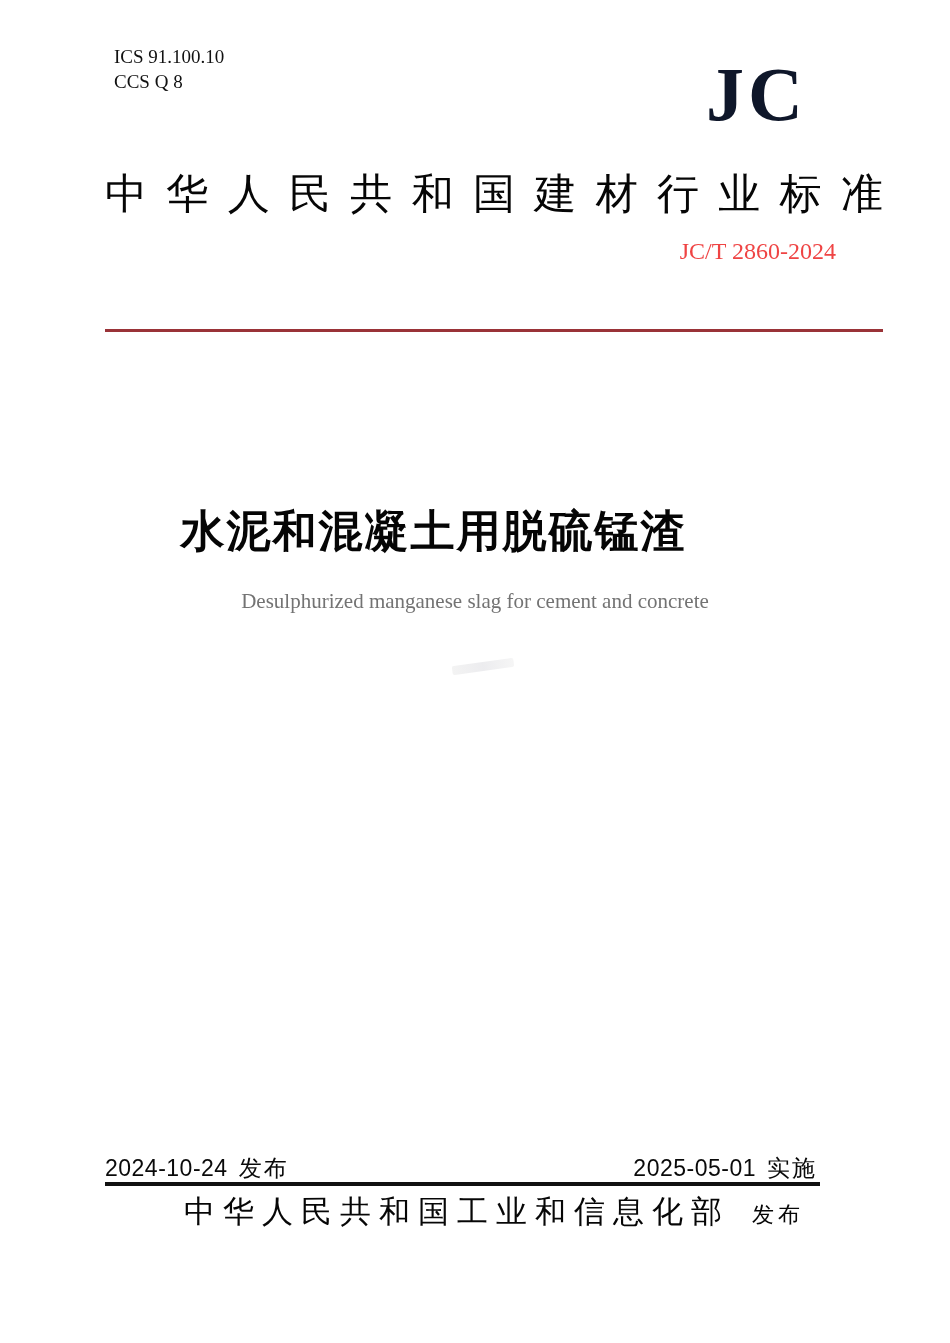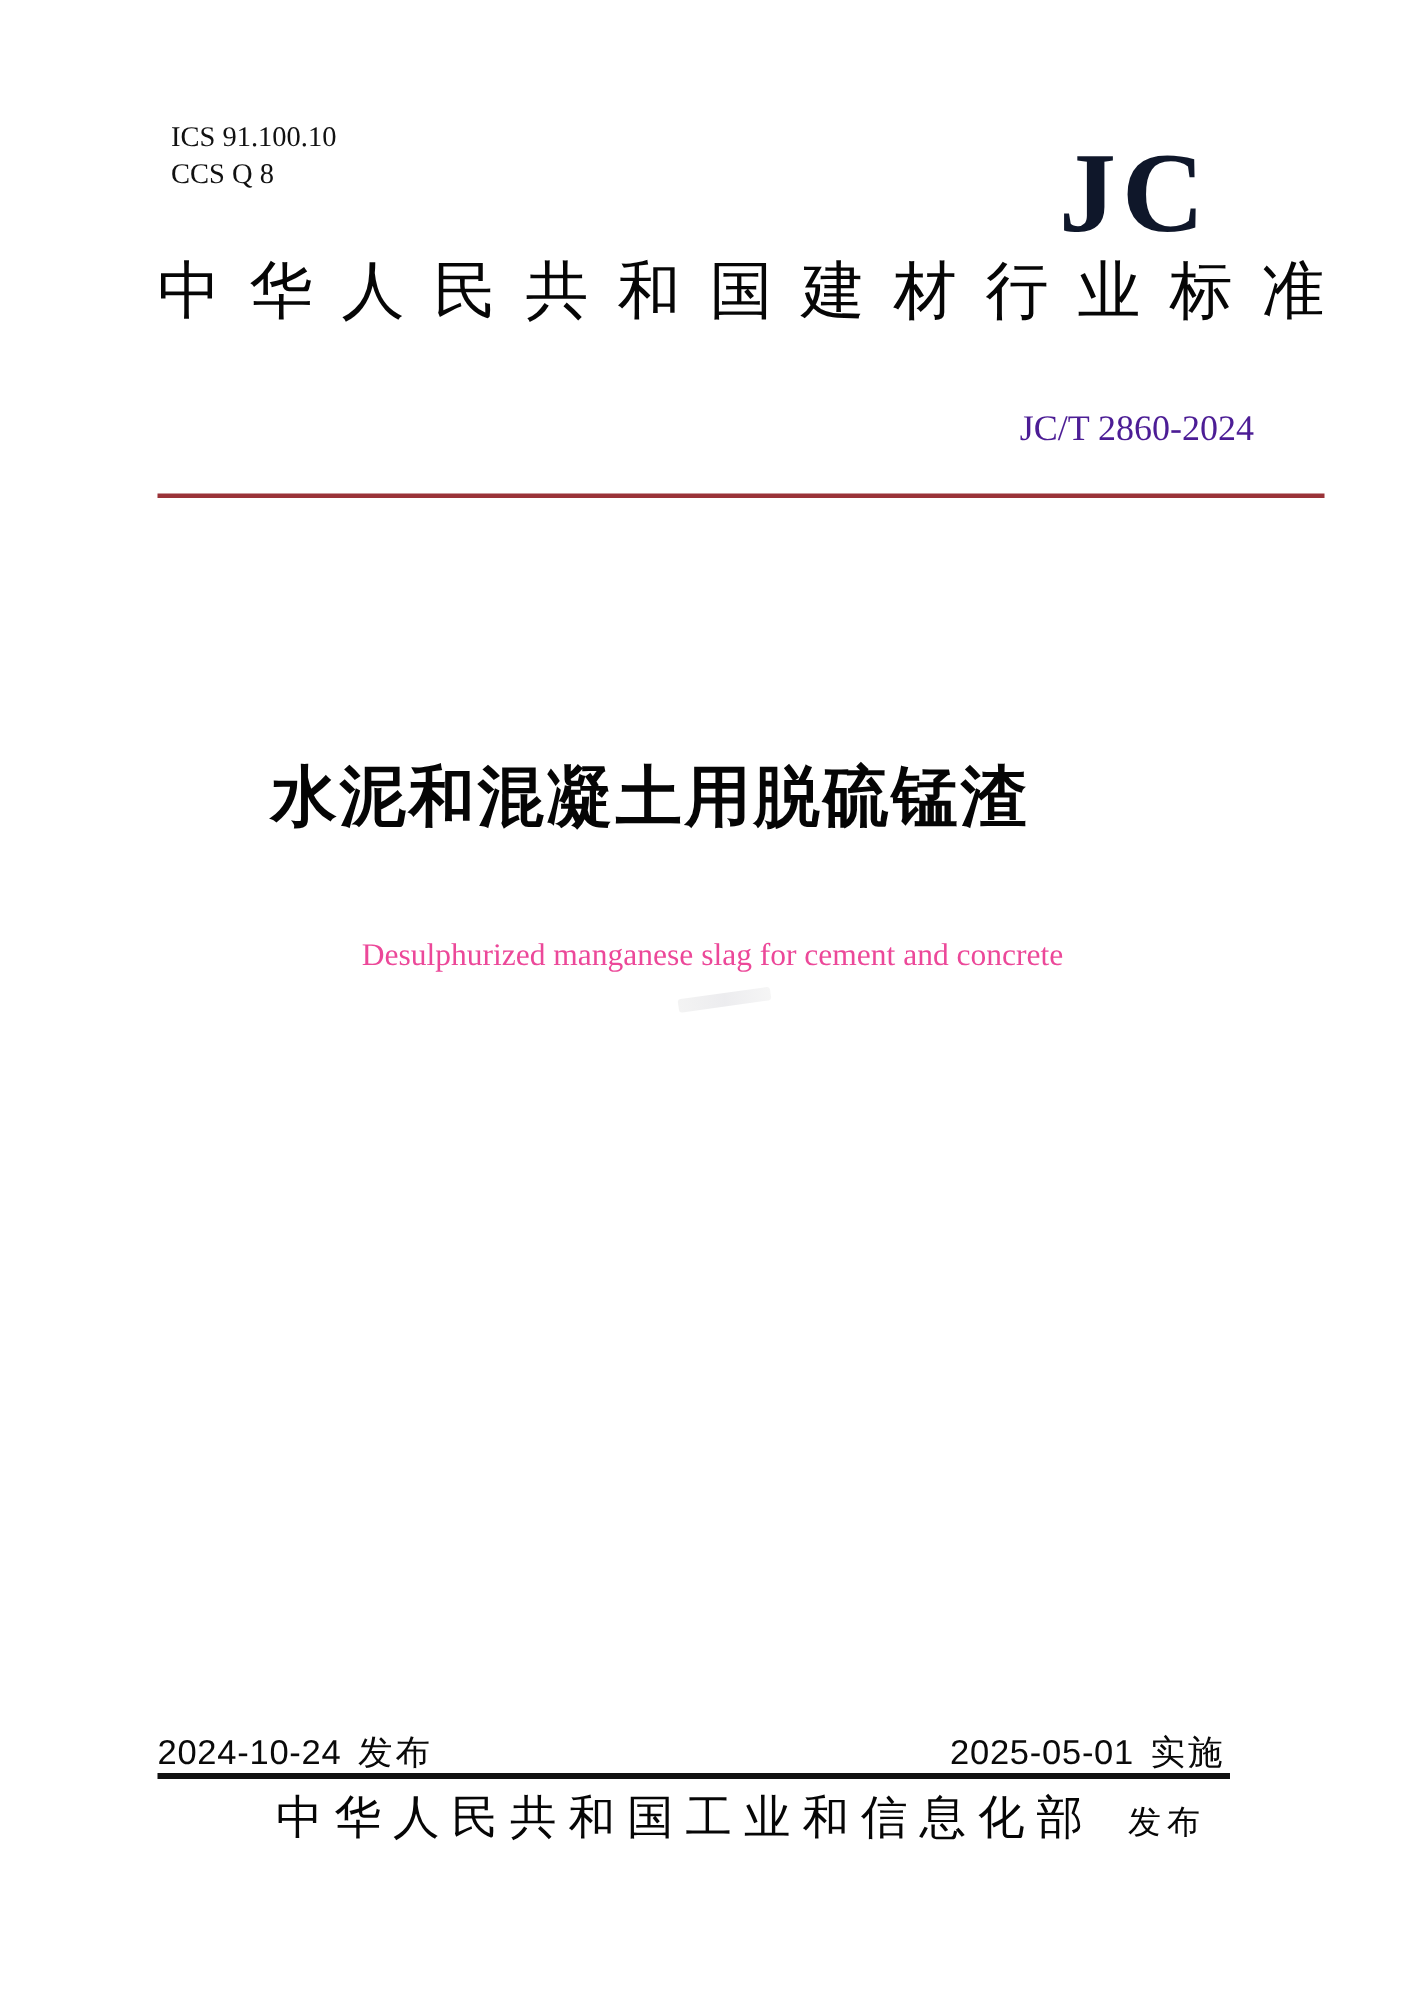--- a/index.html
+++ b/index.html
@@ -12,7 +12,7 @@
     font-family: "Liberation Sans", "DejaVu Sans", sans-serif;
     color: var(--text, #000);
   }
-  .serif { font-family: "Liberation Serif", "DejaVu Serif", serif; margin-top: 35px; }
+  .serif { font-family: "Liberation Serif", "DejaVu Serif", serif; }
 
   
   .codes {

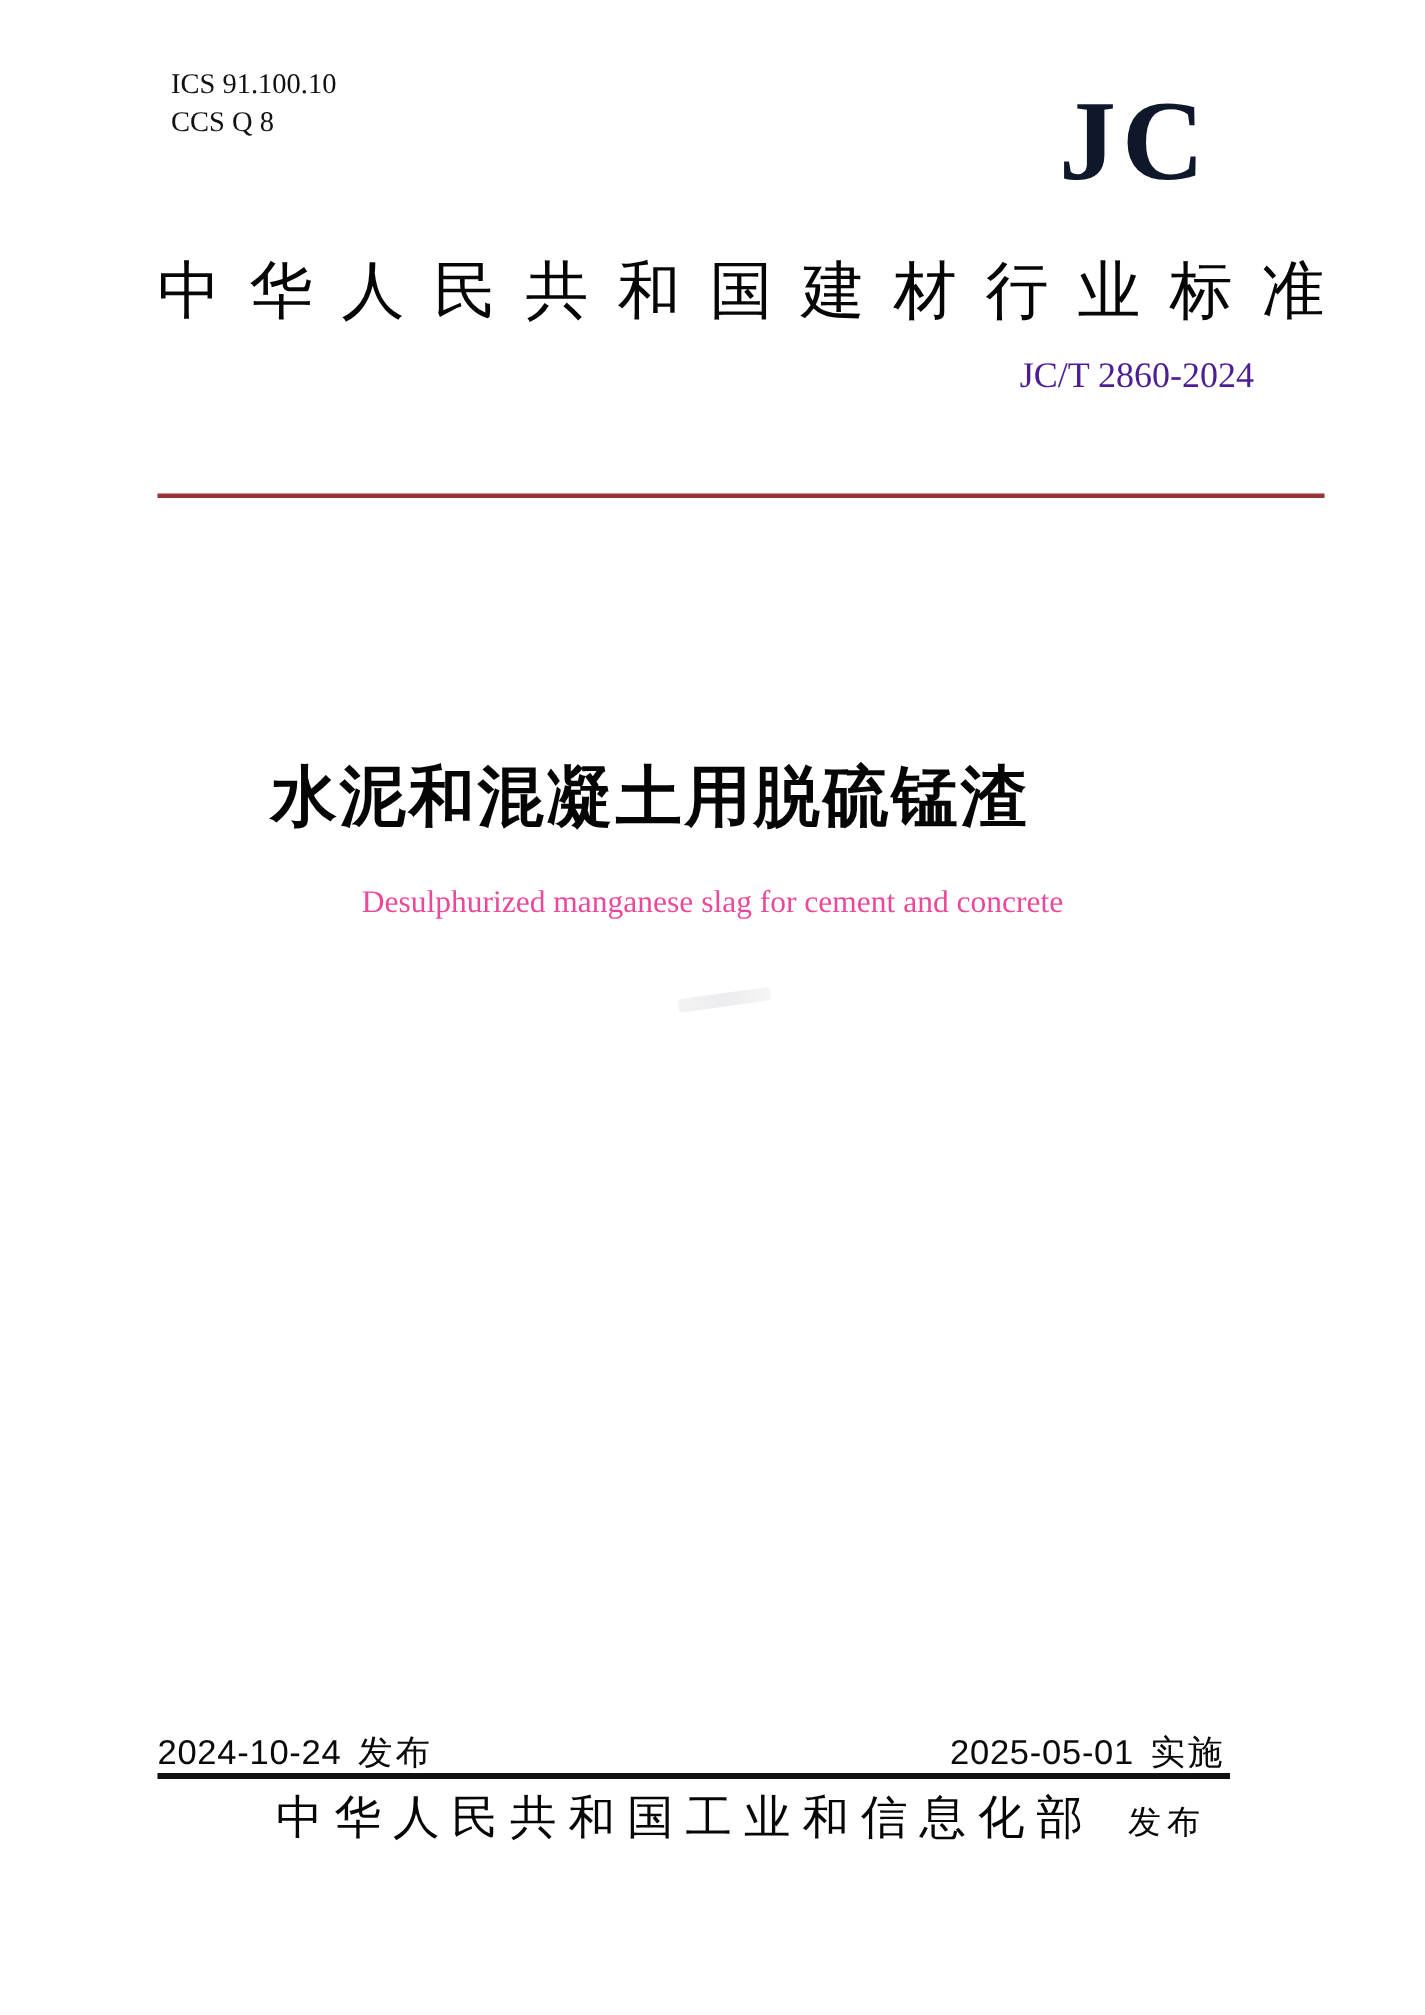--- a/index.html
+++ b/index.html
@@ -55,7 +55,7 @@
     right: 114px;
     top: 238px;
     font-size: 24px;
-    color: #4c1d95;
+    color: #ef4444;
   }
 
   .red-rule {

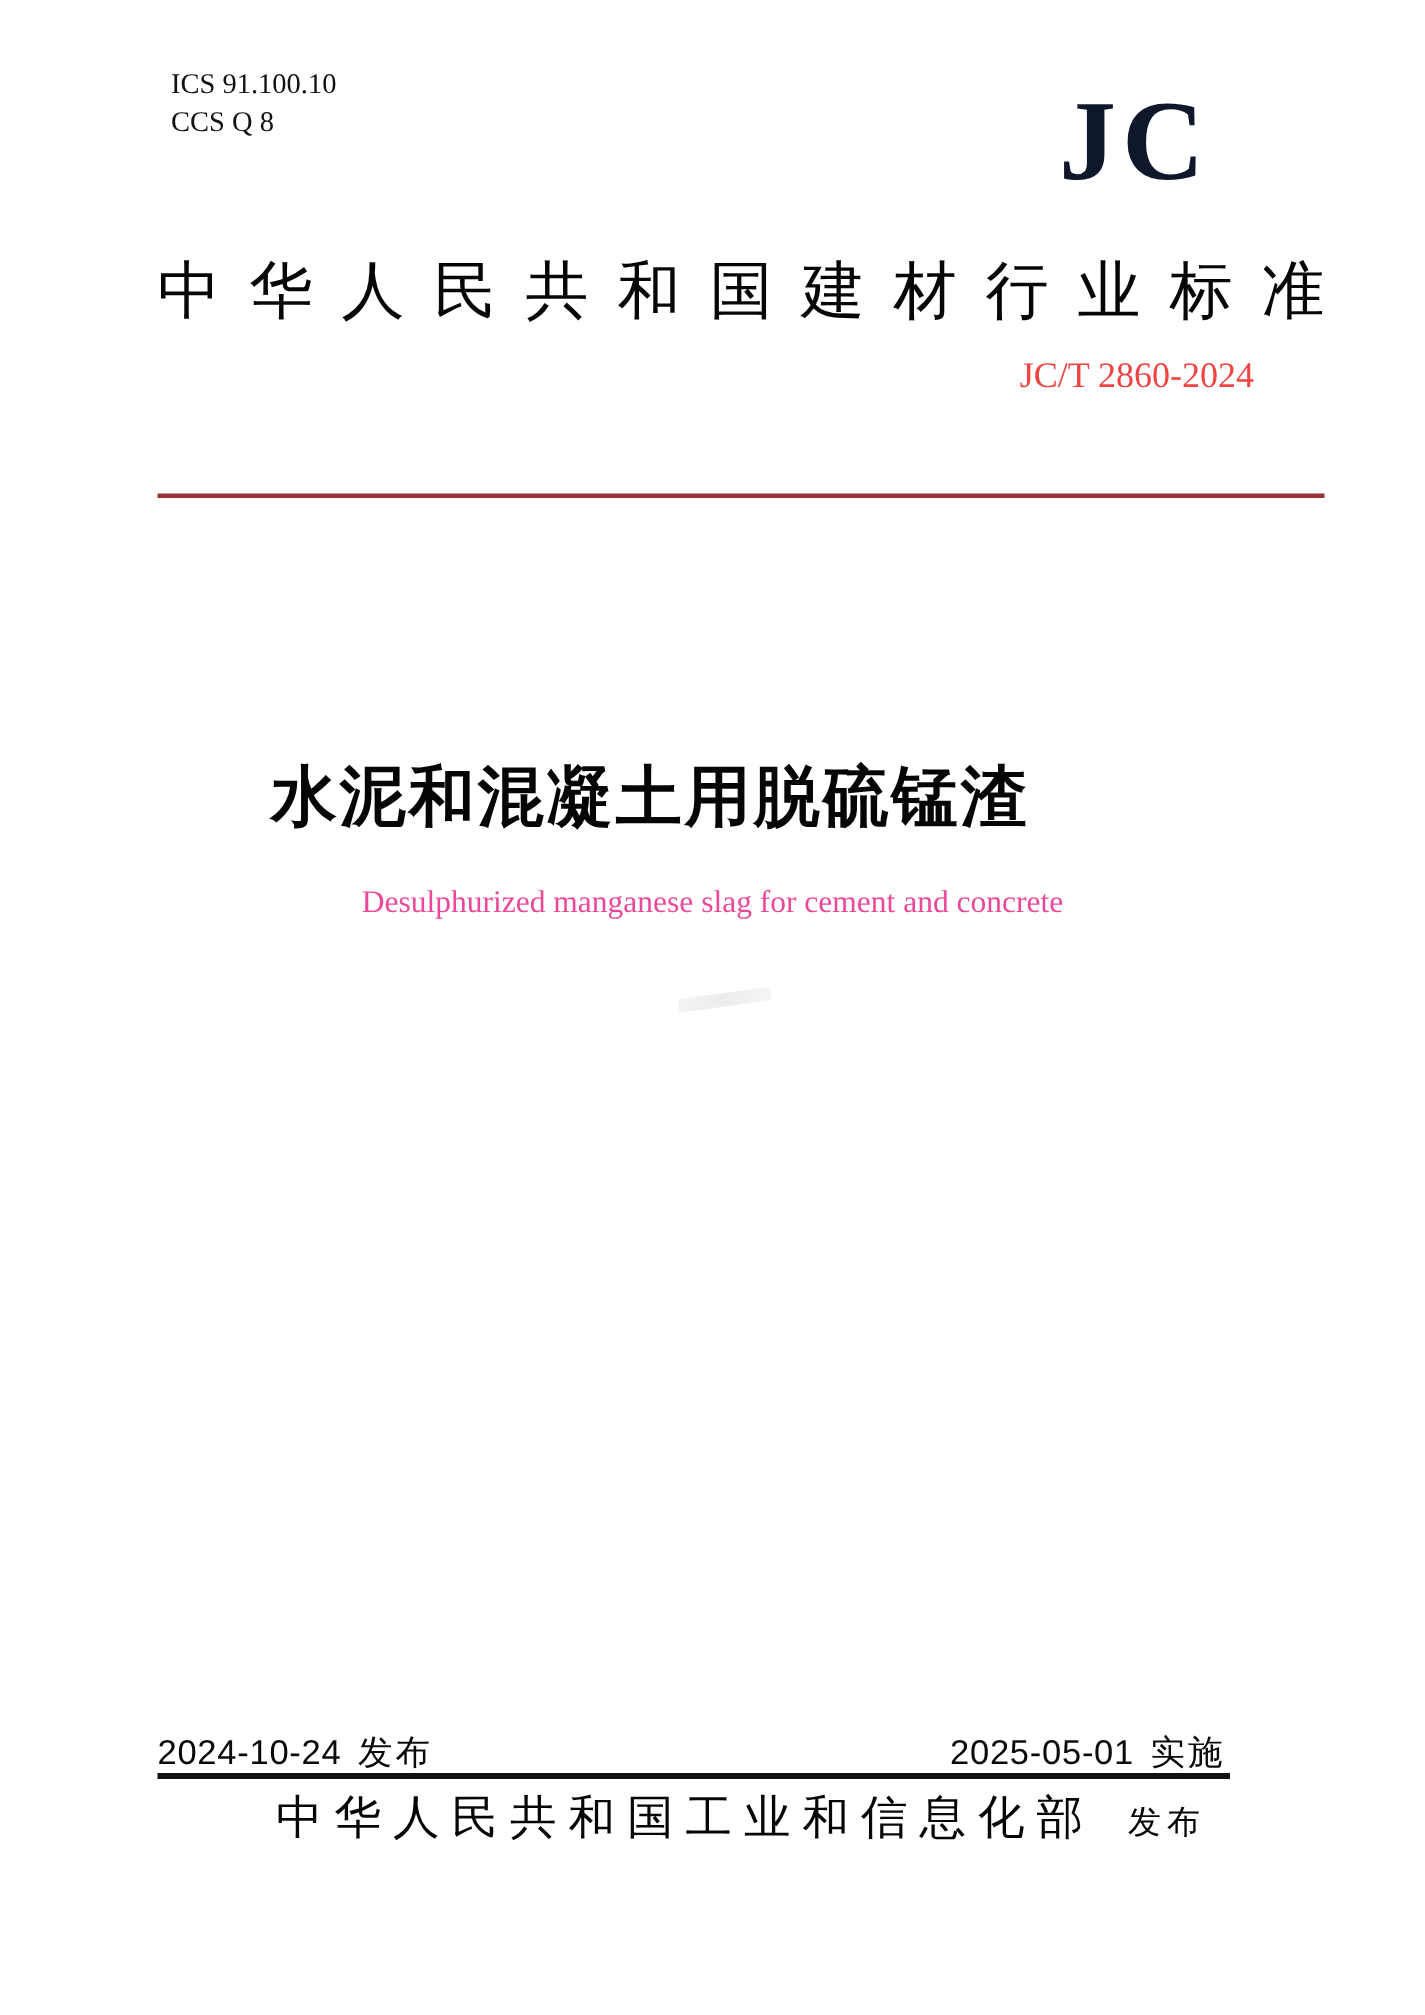--- a/index.html
+++ b/index.html
@@ -86,7 +86,7 @@
     width: 950px;
     text-align: center;
     font-size: 21px;
-    color: #ec4899;
+    color: #737373;
   }
 
   

